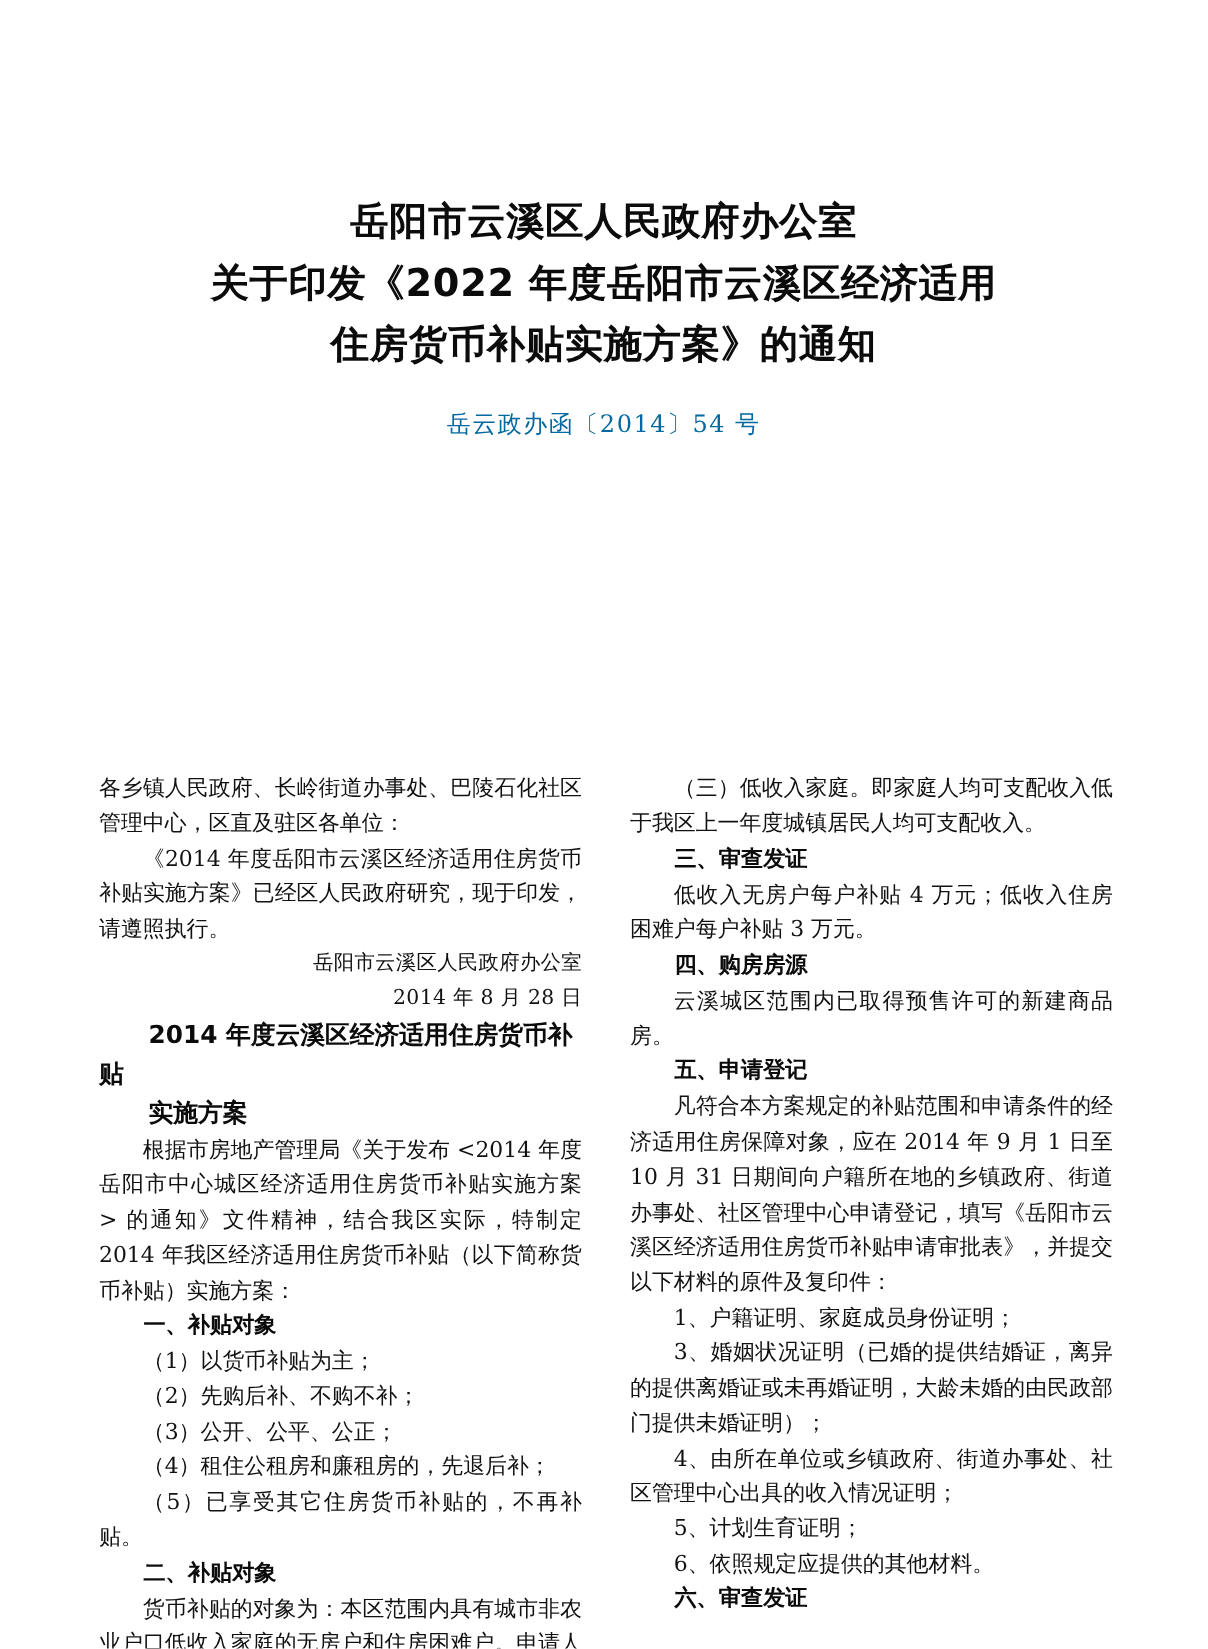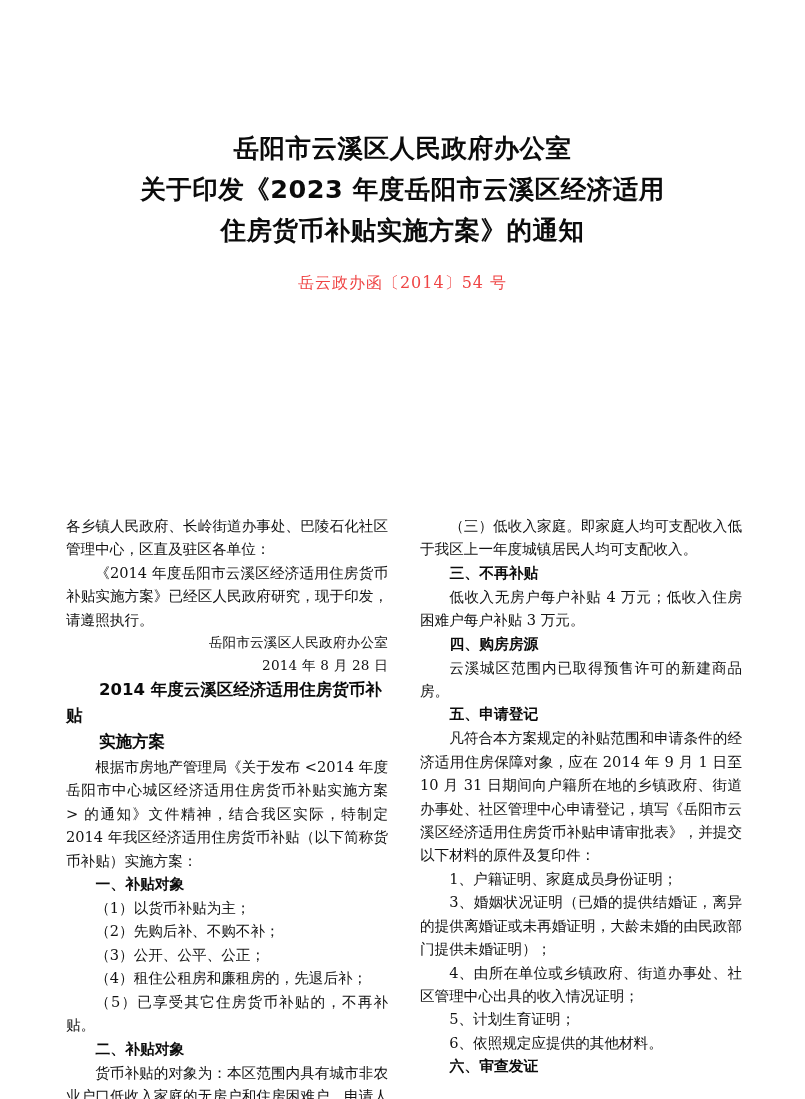--- a/index.html
+++ b/index.html
@@ -102,7 +102,7 @@
 
   <div class="title-block">
     <div class="doc-title-line">岳阳市云溪区人民政府办公室</div>
-    <div class="doc-title-line">关于印发《2023 年度岳阳市云溪区经济适用</div>
+    <div class="doc-title-line">关于印发《2022 年度岳阳市云溪区经济适用</div>
     <div class="doc-title-line">住房货币补贴实施方案》的通知</div>
     <div class="doc-number">岳云政办函〔2014〕54 号</div>
   </div>

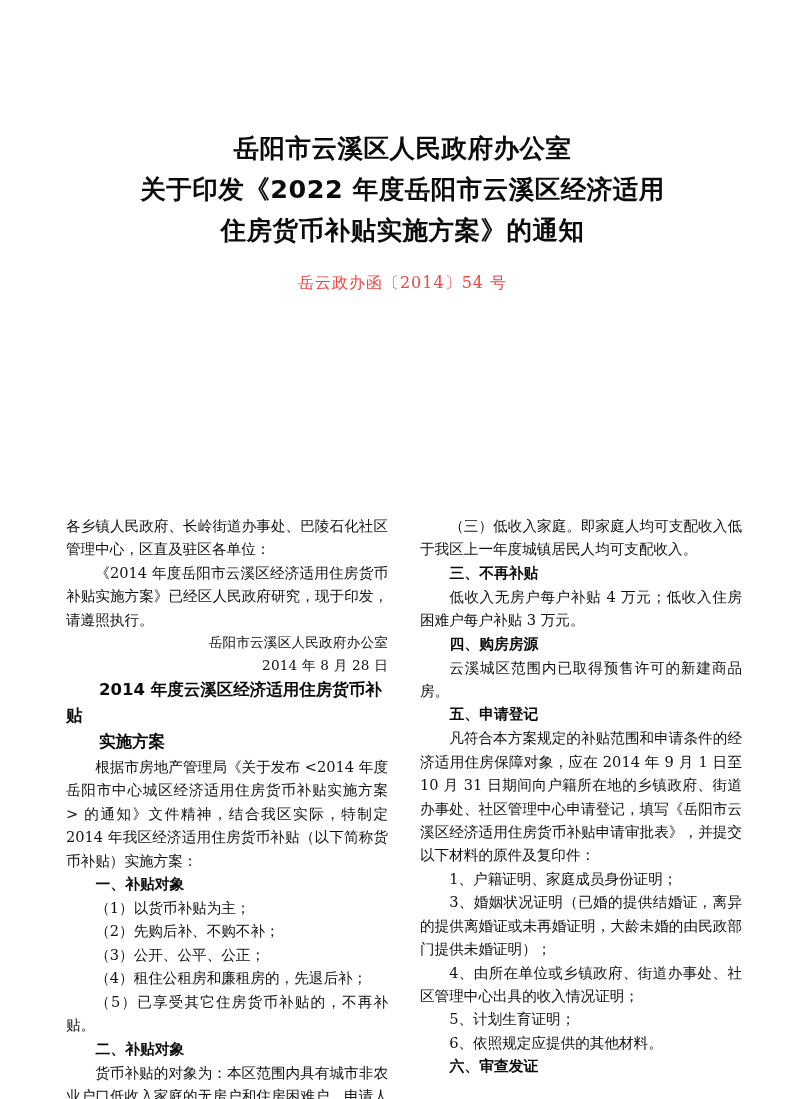--- a/index.html
+++ b/index.html
@@ -42,7 +42,7 @@
     font-family: "DejaVu Serif", "Liberation Serif", serif;
     font-size: 16px;
     letter-spacing: 1px;
-    color: #ef4444;
+    color: #0369a1;
   }
 
   

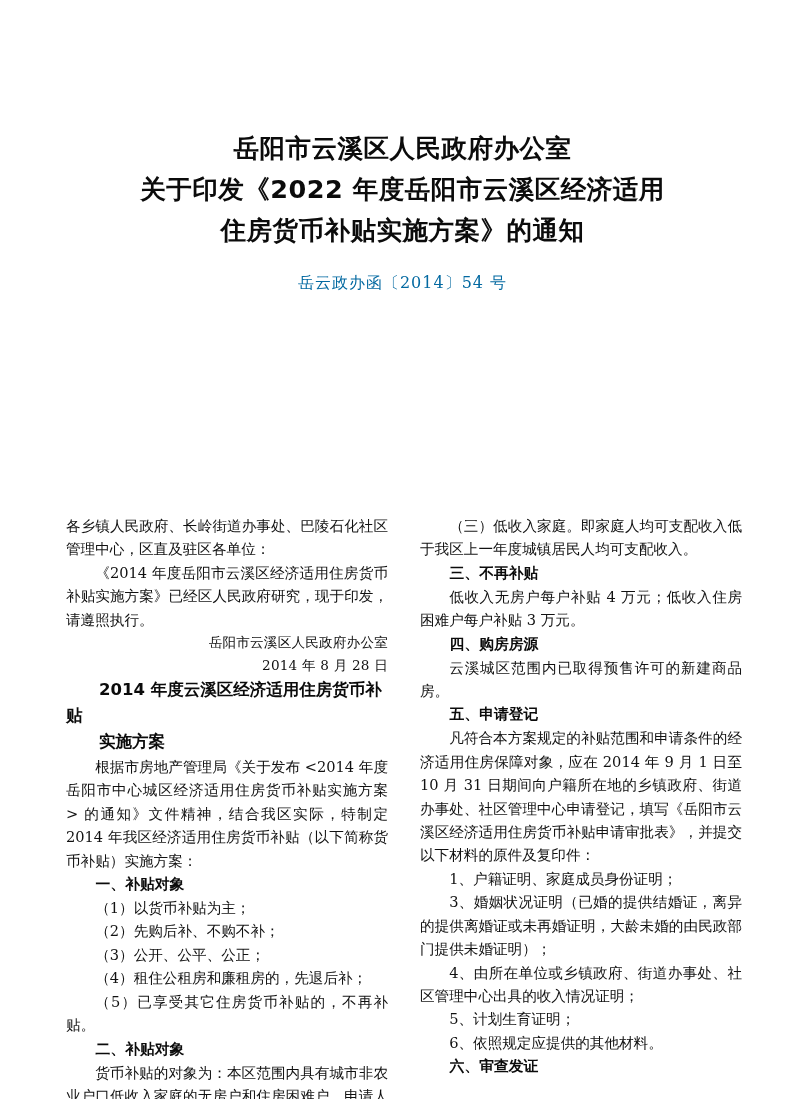--- a/index.html
+++ b/index.html
@@ -135,7 +135,7 @@
     <div class="col">
       <p>（三）低收入家庭。即家庭人均可支配收入低于我区上一年度城镇居民人均可支配收入。</p>
 
-      <p class="sec-head">三、不再补贴</p>
+      <p class="sec-head">三、审查发证</p>
       <p>低收入无房户每户补贴 4 万元；低收入住房困难户每户补贴 3 万元。</p>
 
       <p class="sec-head">四、购房房源</p>

